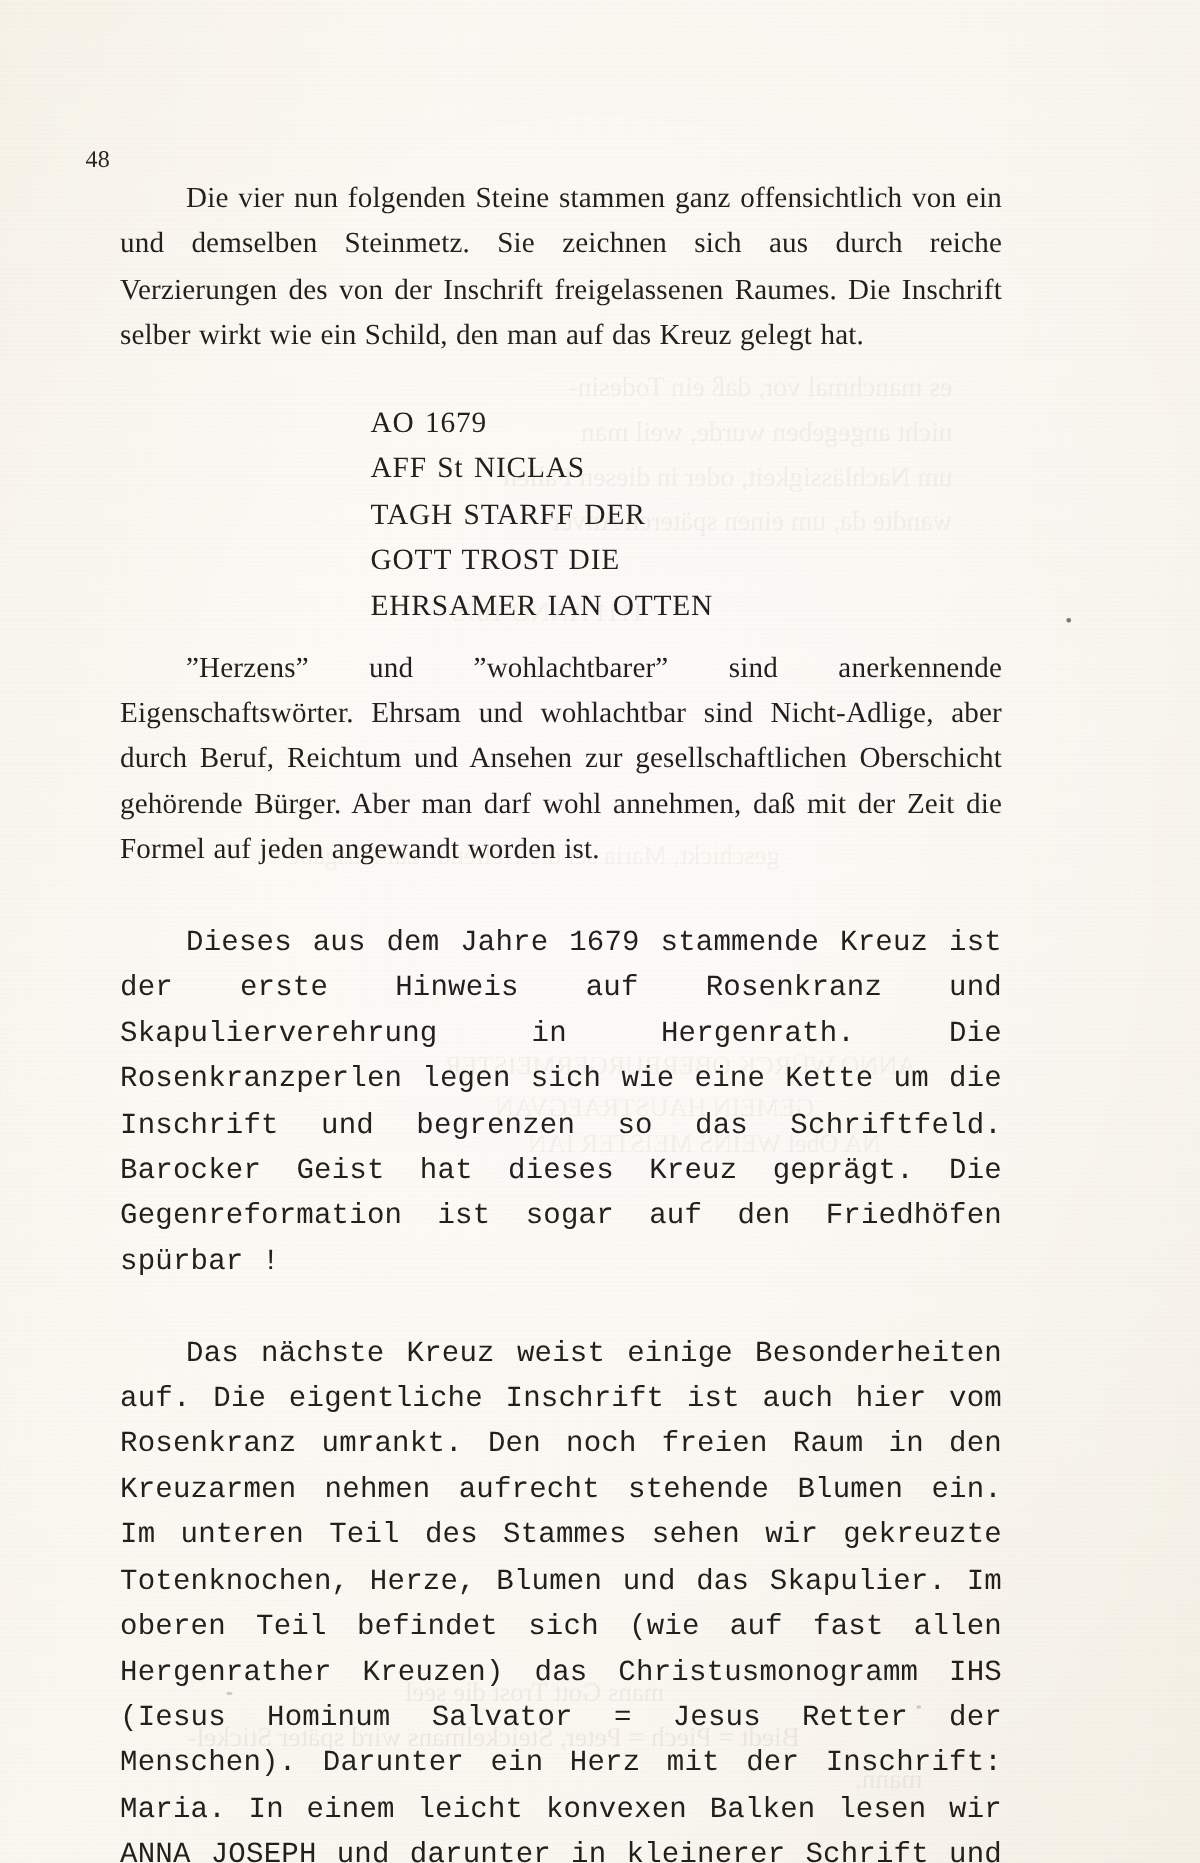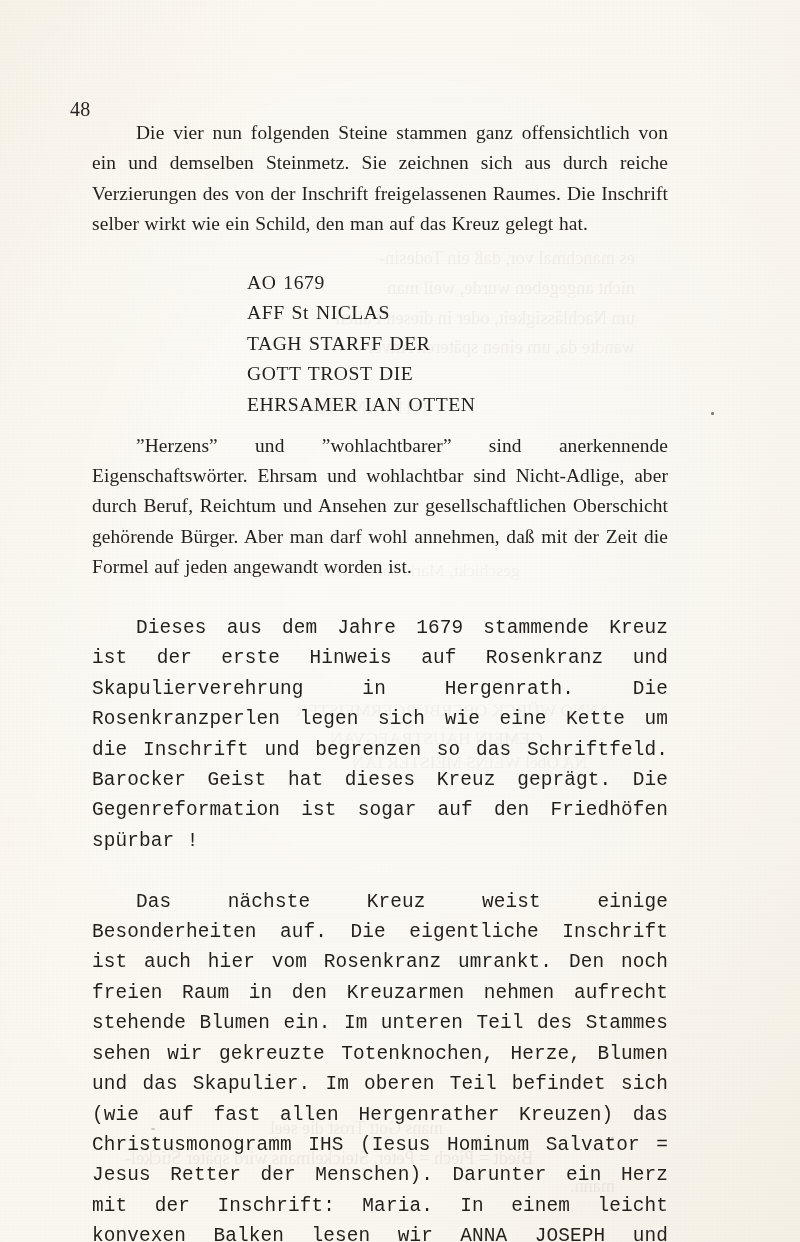--- a/index.html
+++ b/index.html
@@ -59,9 +59,9 @@
   
   .folio {
     position: absolute;
-    left: 70px;
+    left: 57px;
     top: 98px;
-    font-size: 20px;
+    font-size: 16px;
     letter-spacing: 0.2px;
     color: #2a2522;
   }

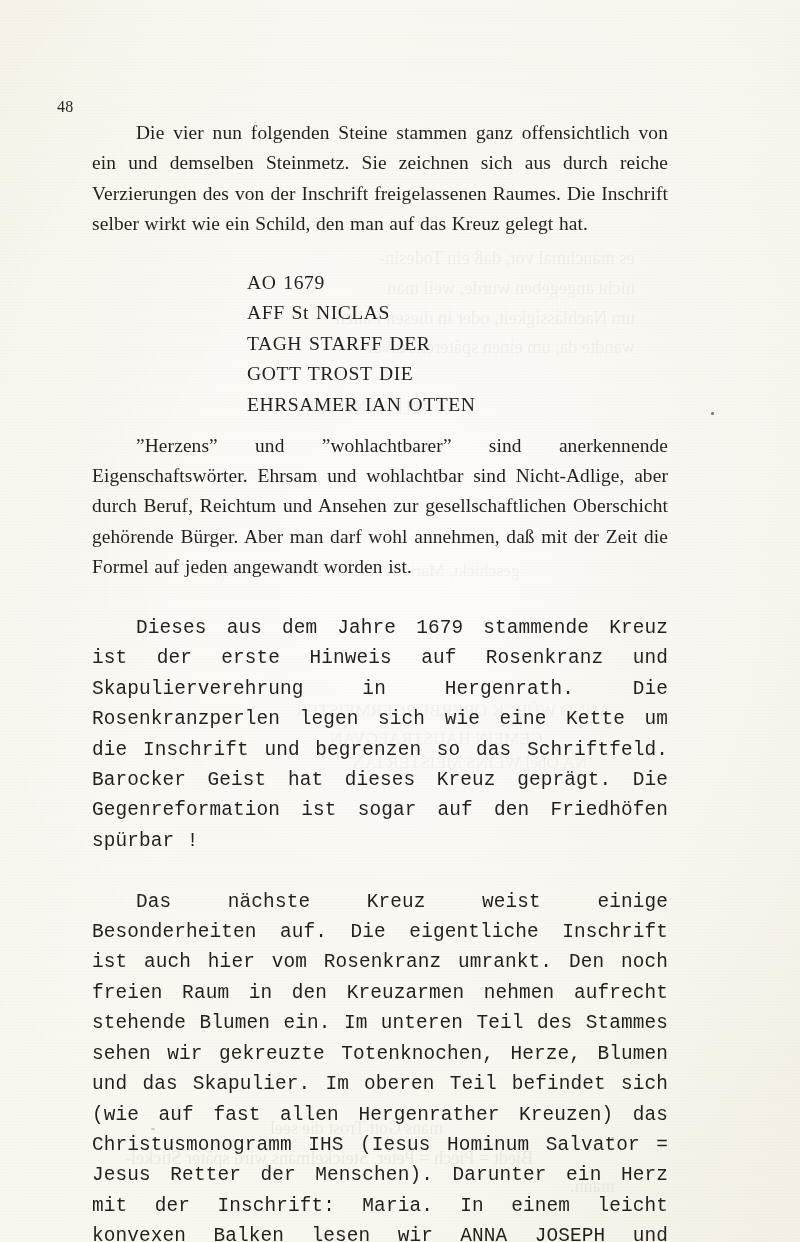--- a/index.html
+++ b/index.html
@@ -74,7 +74,7 @@
   }
 
   p.para {
-    margin: 0 0 0 16px;
+    margin: 0 0 0 4px;
     text-align: justify;
     text-justify: inter-word;
     font-size: 19.4px;

